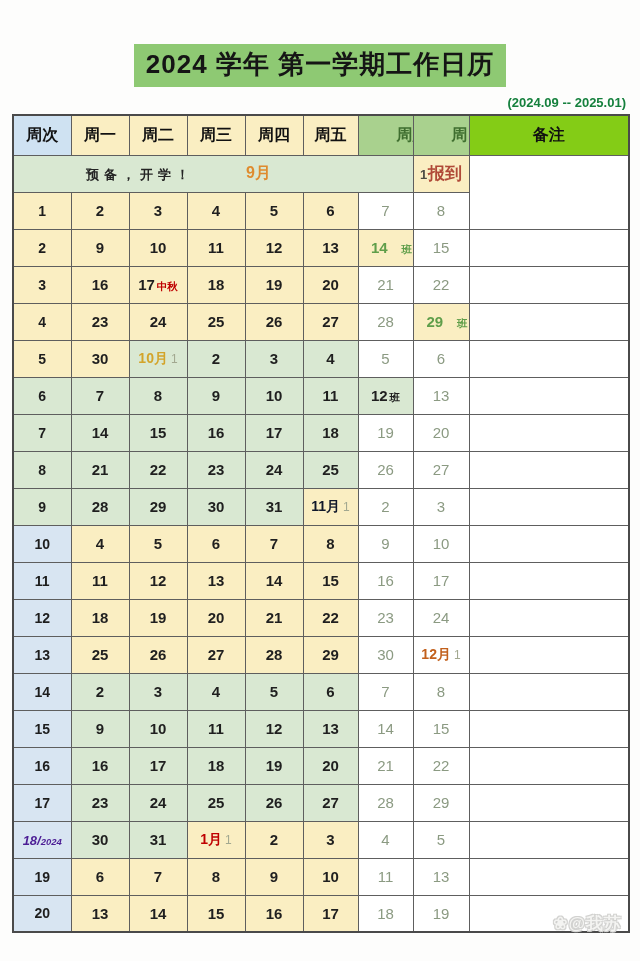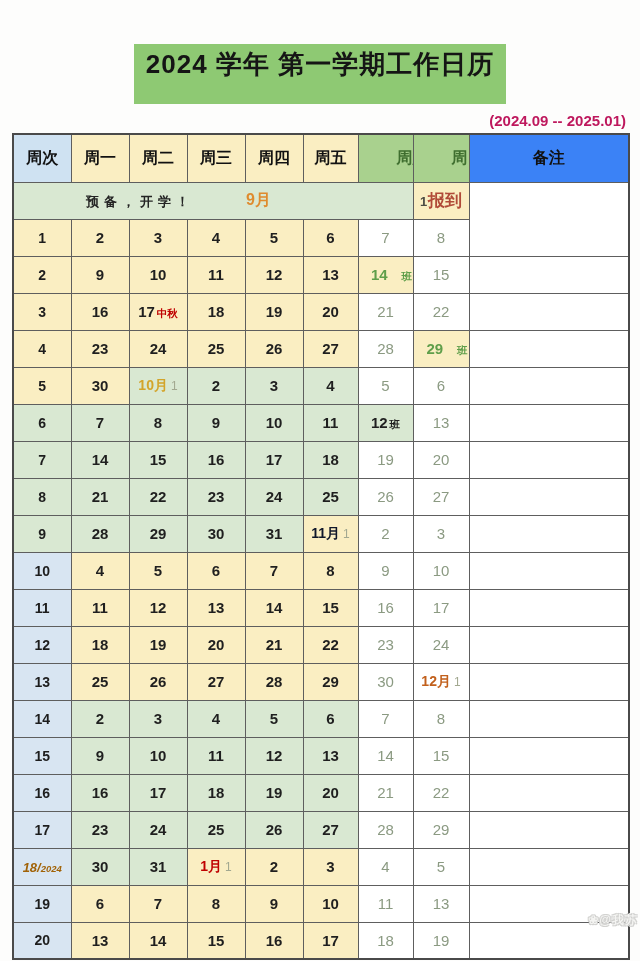--- a/index.html
+++ b/index.html
@@ -19,7 +19,7 @@
     font-size:26px;
     font-weight:bold;
     letter-spacing:1px;
-    padding:3px 12px 22px 12px;
+    padding:3px 12px 5px 12px;
   }
   .subtitle {
     text-align:right;

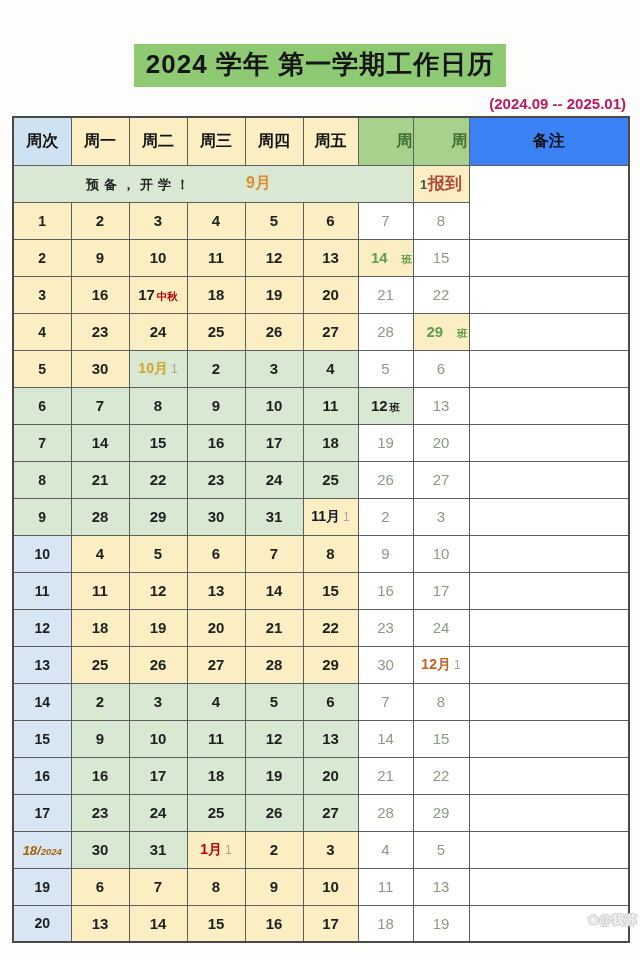--- a/index.html
+++ b/index.html
@@ -24,9 +24,9 @@
   .subtitle {
     text-align:right;
     margin:8px 14px 4px 0;
-    font-size:15px;
+    font-size:13px;
     font-weight:bold;
-    color:#be185d;
+    color:#15803d;
   }
   table.cal {
     border-collapse:collapse;

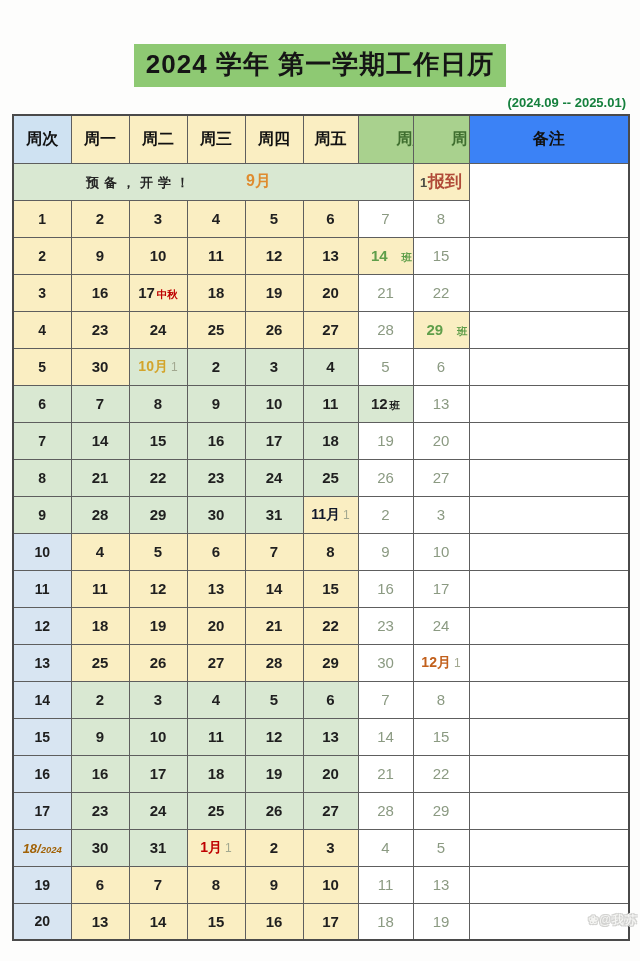--- a/index.html
+++ b/index.html
@@ -42,7 +42,7 @@
     overflow:hidden;
     white-space:nowrap;
   }
-  .cal th { height:48px; font-size:16px; color:#111; }
+  .cal th { height:40px; font-size:16px; color:#111; }
   .cal td { height:37px; }
   thead .h-weeknum { background:#cfe2f2; }
   thead .h-weekday { background:#faeec2; }

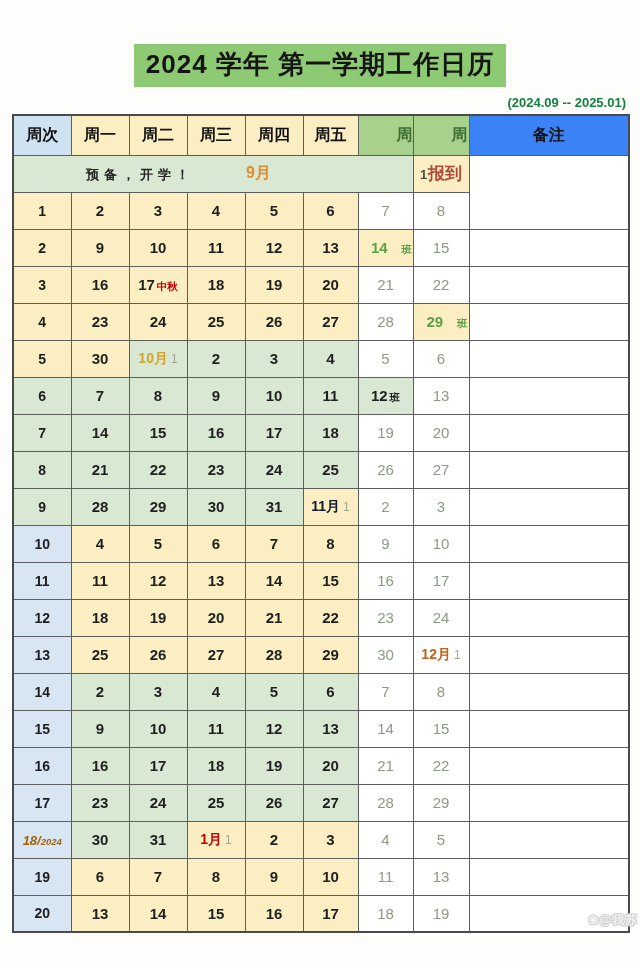--- a/index.html
+++ b/index.html
@@ -47,7 +47,7 @@
   thead .h-weeknum { background:#cfe2f2; }
   thead .h-weekday { background:#faeec2; }
   thead .h-weekend { background:#a9d18e; color:#3f6e2f;padding-left:38px; }
-  thead .h-notes   { background:#3b82f6; }
+  thead .h-notes   { background:#84cc16; }
 
   .month-band { background:#d9e8d2; }
   .month-band .band-inner { display:flex; align-items:flex-end; }

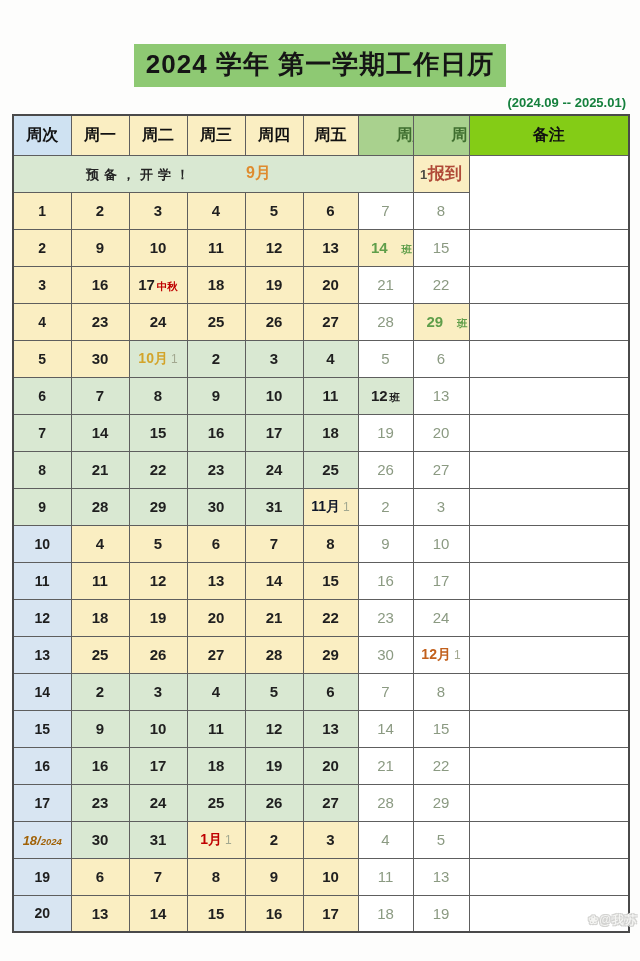--- a/index.html
+++ b/index.html
@@ -82,7 +82,7 @@
   .part + .part { margin-left:3px; }
   .part.t-muted { font-size:12px; font-weight:400; }
 
-  .t-redhand { color:#a16207; font-style:italic;margin-left:40px; }
+  .t-redhand { color:#4c1d95; font-style:italic;margin-left:40px; }
   .t-redhand .wk-main { font-size:13px; font-weight:bold; }
   .t-redhand .wk-small { font-size:9.5px; font-weight:bold; }
 

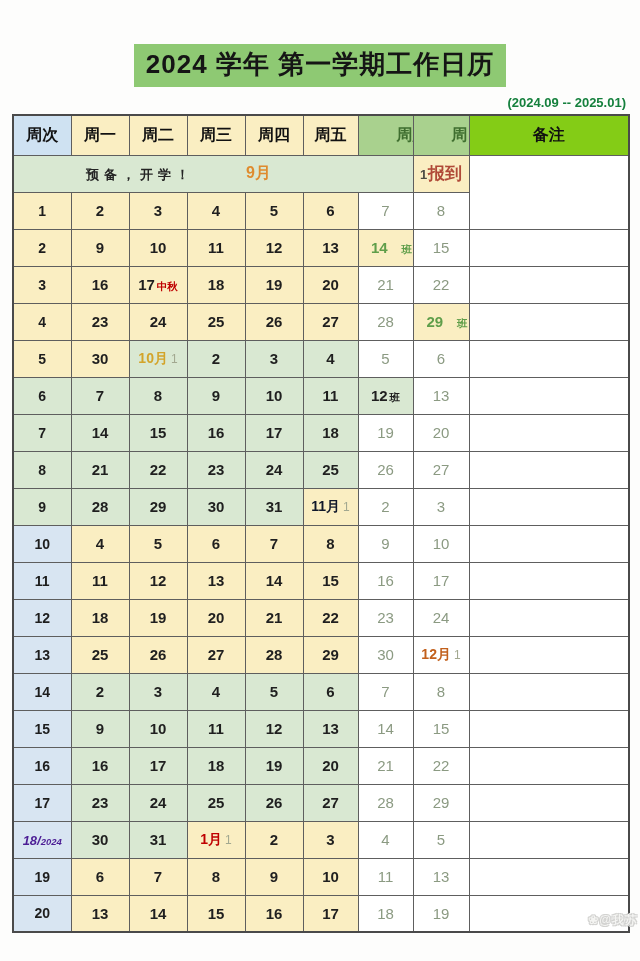--- a/index.html
+++ b/index.html
@@ -90,8 +90,8 @@
 
   .watermark {
     position:absolute;
-    right:2px; top:912px;
-    font-size:12px; font-weight:bold;
+    right:18px; top:912px;
+    font-size:17px; font-weight:bold;
     color:#f4f4f2;
     letter-spacing:1px;
     text-shadow:

